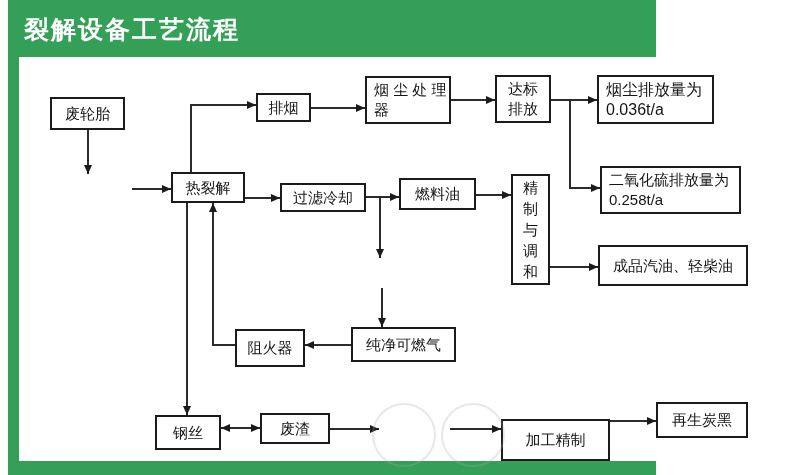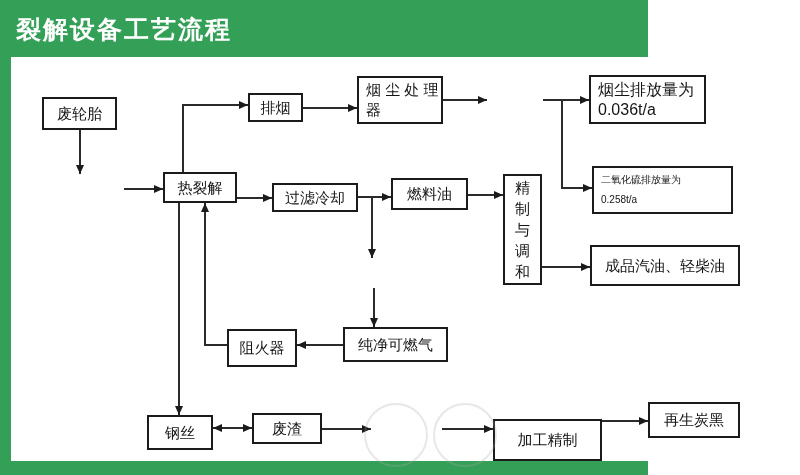--- a/index.html
+++ b/index.html
@@ -5,7 +5,7 @@
   html,body{margin:0;padding:0;}
   body{width:800px;height:475px;position:relative;overflow:hidden;
        font-family:"Liberation Sans","DejaVu Sans",sans-serif;}
-  .page{position:absolute;left:0;top:0;width:648px;height:475px;}
+  .page{position:absolute;left:8px;top:0;width:648px;height:475px;}
   .title{position:absolute;left:16px;top:13px;font-size:25px;font-weight:bold;
          color:#ffffff;letter-spacing:2px;white-space:nowrap;}
   .canvas{position:absolute;left:11px;top:57px;width:778px;height:404px;background:#ffffff;}

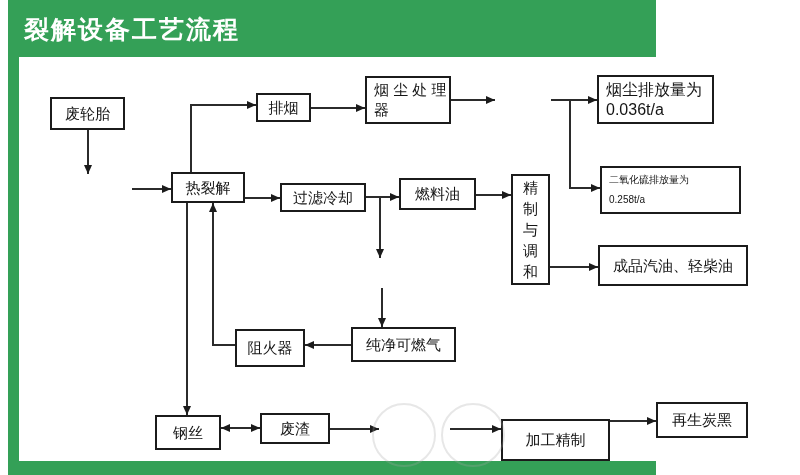--- a/index.html
+++ b/index.html
@@ -43,6 +43,10 @@
       <div class="node left" style="left: 346px; top: 19px; width: 86px; height: 48px;">
         <div class="nline">烟 尘 处 理</div>
         <div class="nline">器</div>
+      </div>
+      <div class="node" style="left: 476px; top: 18px; width: 56px; height: 48px;">
+        <div class="nline">达标</div>
+        <div class="nline">排放</div>
       </div>
       <div class="node left" style="left: 578px; top: 18px; width: 117px; height: 49px; font-size: 16px;">
         <div class="nline">烟尘排放量为</div>

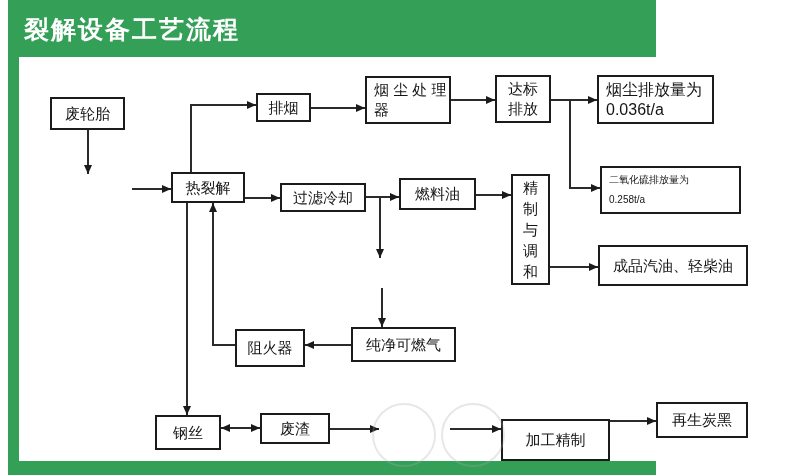--- a/index.html
+++ b/index.html
@@ -52,7 +52,7 @@
         <div class="nline">烟尘排放量为</div>
         <div class="nline">0.036t/a</div>
       </div>
-      <div class="node left" style="left: 581px; top: 109px; width: 141px; height: 48px; font-size: 10px;">
+      <div class="node left" style="left: 581px; top: 109px; width: 141px; height: 48px; font-size: 15px;">
         <div class="nline">二氧化硫排放量为</div>
         <div class="nline">0.258t/a</div>
       </div>

